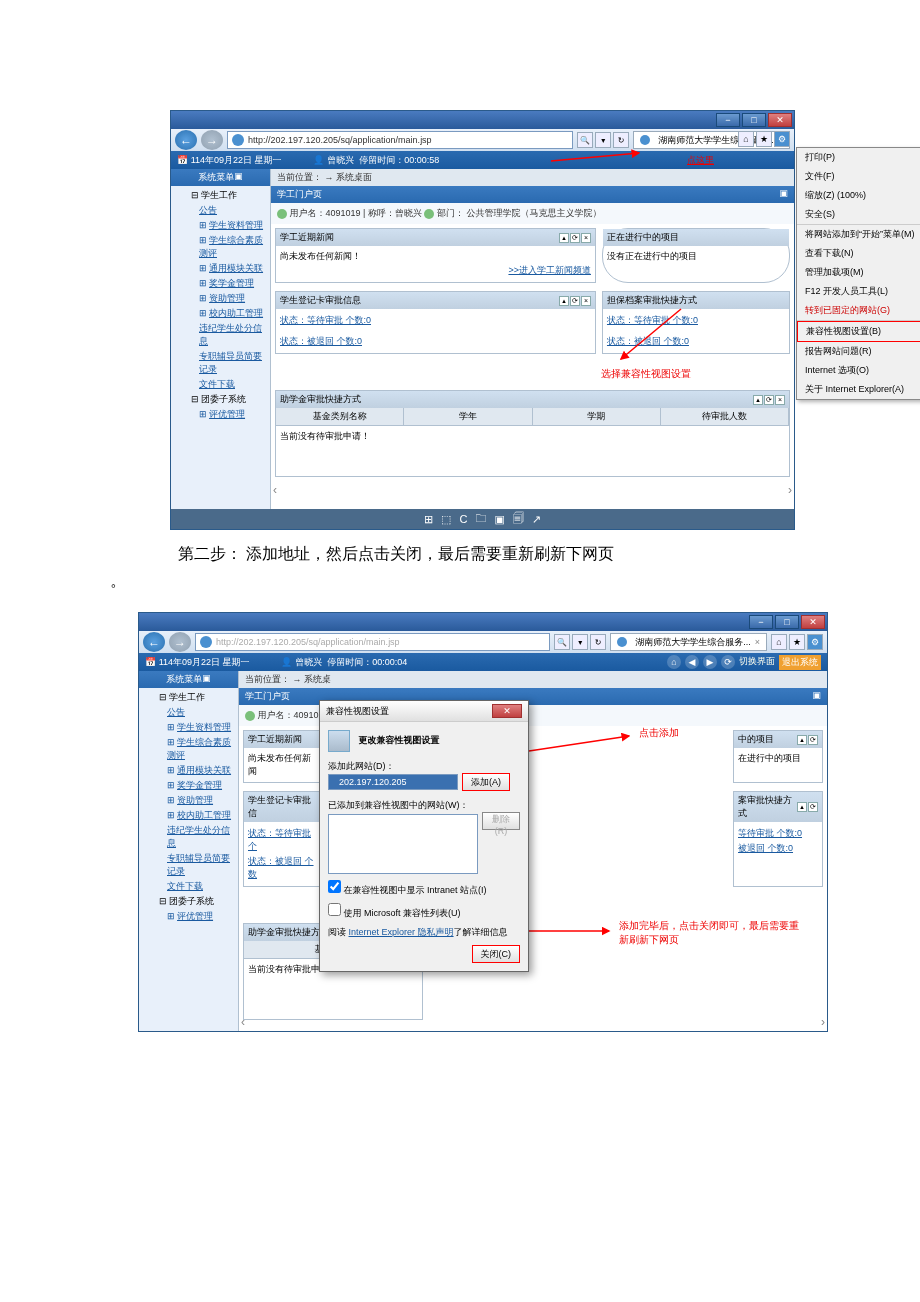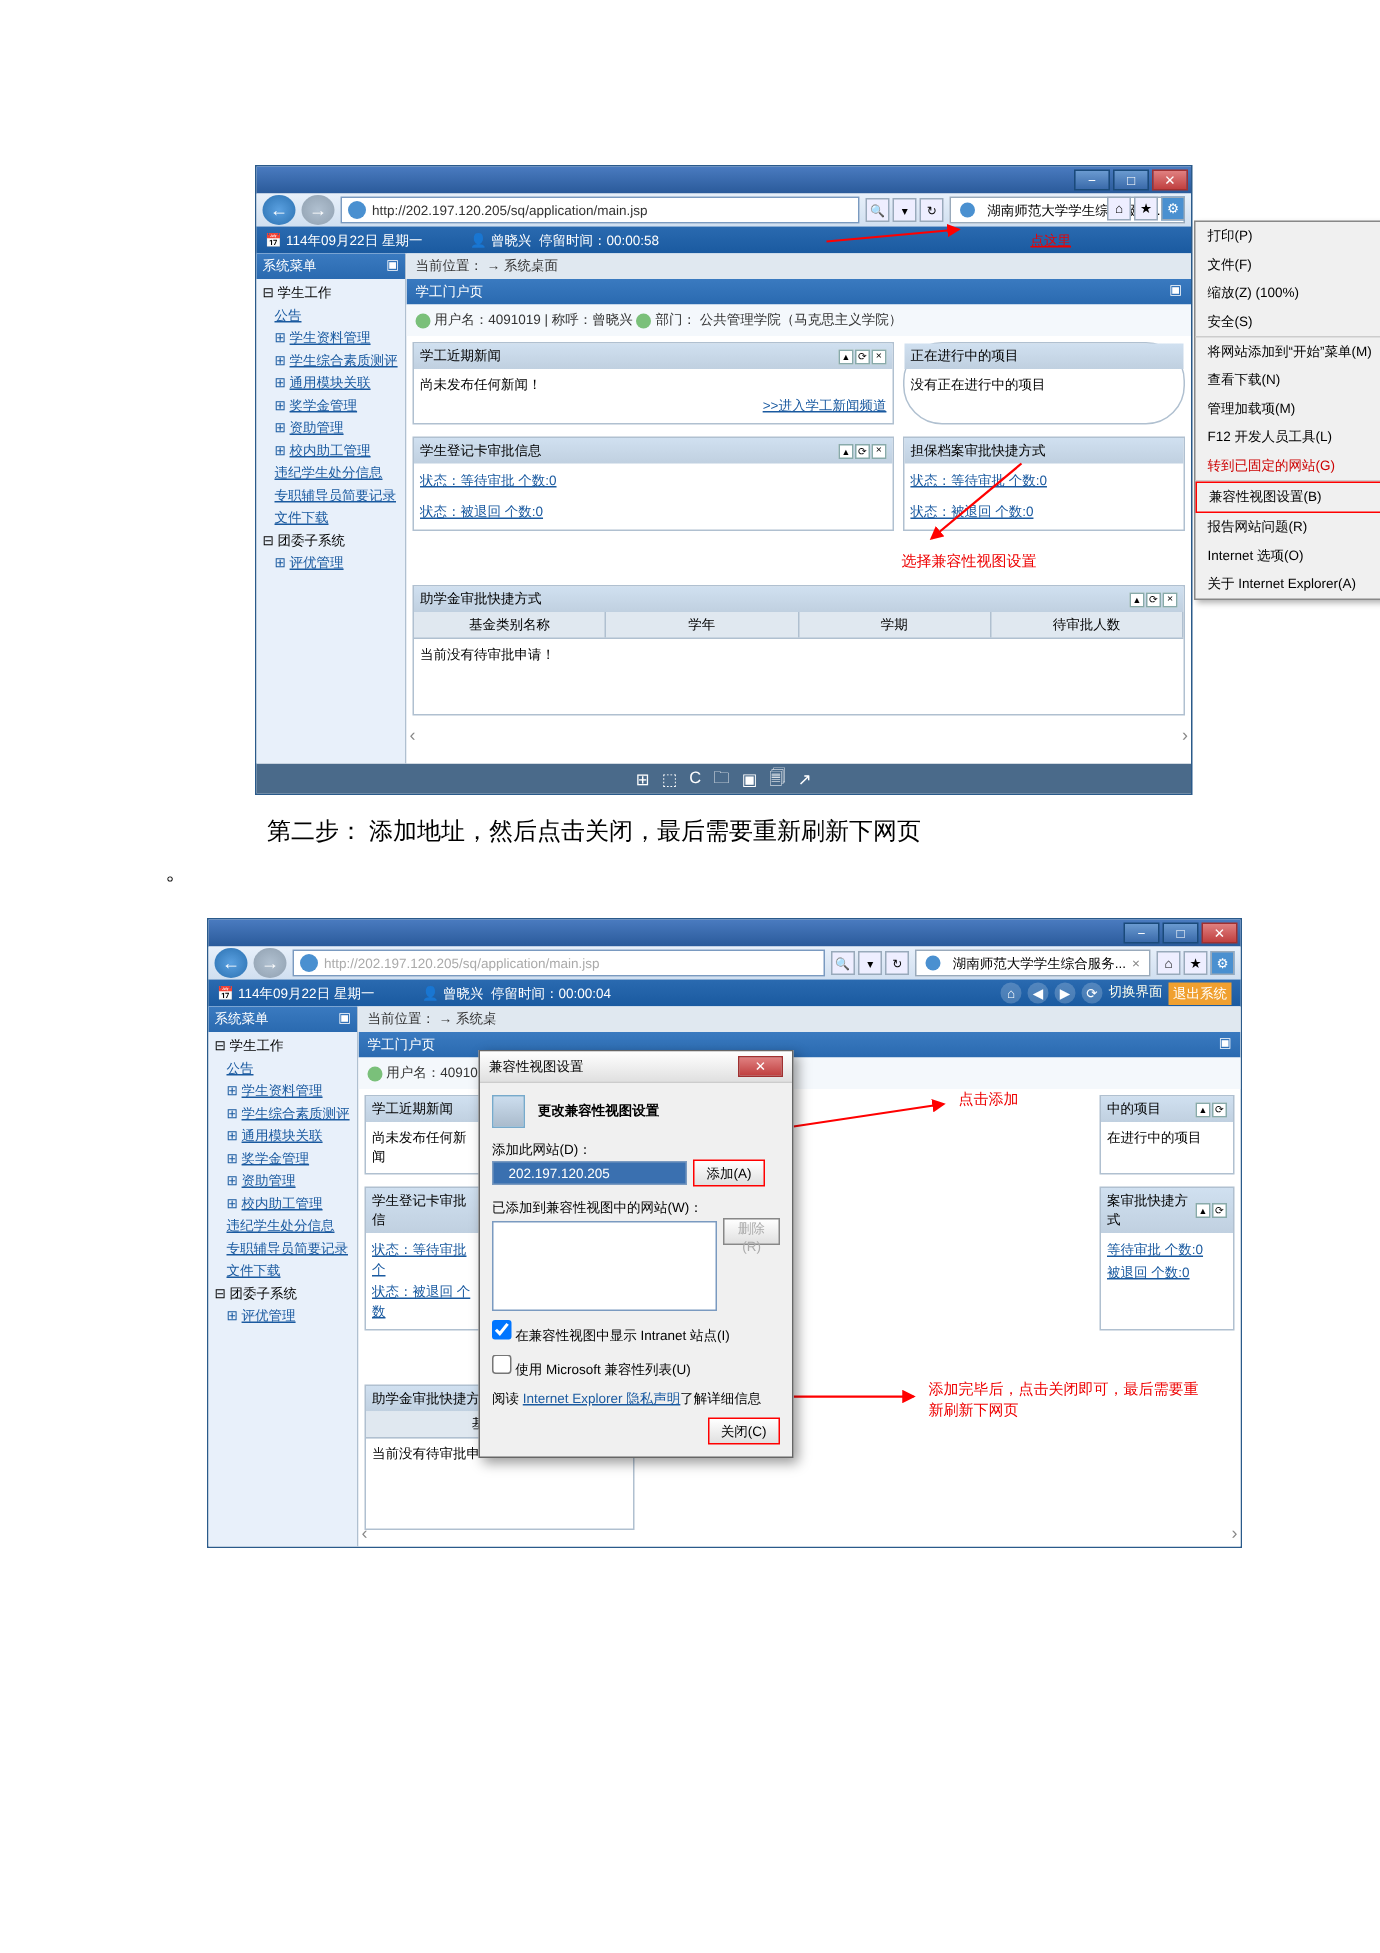--- a/index.html
+++ b/index.html
@@ -39,7 +39,7 @@
 .red-note { color:#e00; font-size:9px; }
 
 .sidebar { width:100px; background:#e8f0fa; border-right:1px solid #b0c0d0; font-size:9px; }
-.sidebar-title { background:linear-gradient(#3a7ac0,#2a6ab0); color:#fff; padding:2px 4px; display:flex; justify-content:space-between; }
+.sidebar-title { background:linear-gradient(#3a7ac0,#2a6ab0); color:#fff; padding:2px 4px; display:flex; justify-content:center; }
 .tree { padding:2px 4px; }
 .tree .node { padding:1px 0 1px 8px; color:#1a5aa0; cursor:pointer; }
 .tree .node.top { padding-left:0; color:#000; }

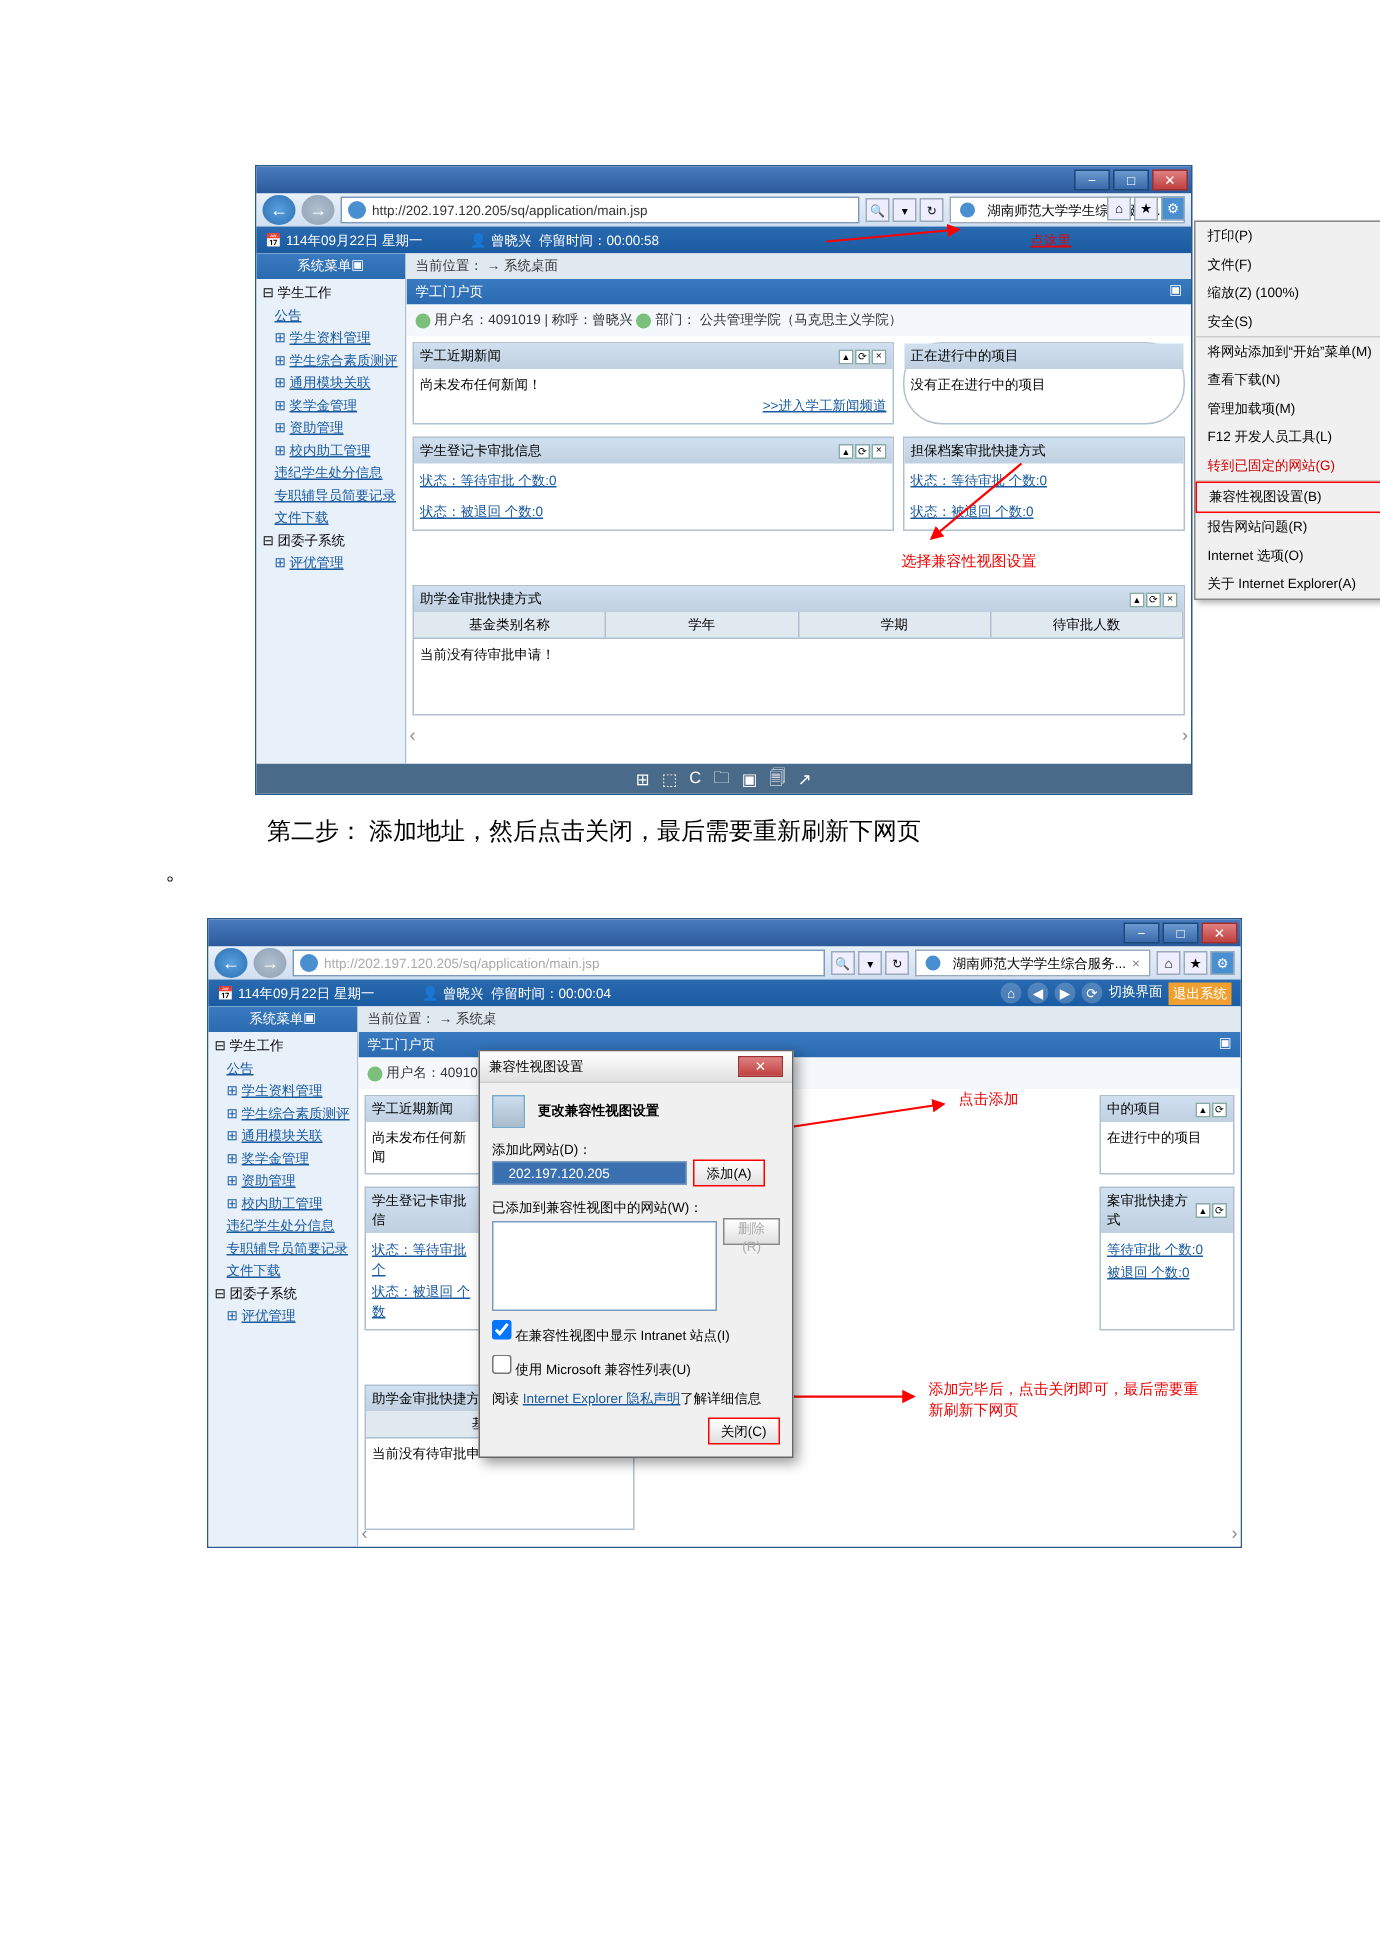--- a/index.html
+++ b/index.html
@@ -40,7 +40,7 @@
 
 .sidebar { width:100px; background:#e8f0fa; border-right:1px solid #b0c0d0; font-size:9px; }
 .sidebar-title { background:linear-gradient(#3a7ac0,#2a6ab0); color:#fff; padding:2px 4px; display:flex; justify-content:center; }
-.tree { padding:2px 4px; }
+.tree { padding:2px 4px;margin-left:16px; }
 .tree .node { padding:1px 0 1px 8px; color:#1a5aa0; cursor:pointer; }
 .tree .node.top { padding-left:0; color:#000; }
 .tree .node a { color:#1a5aa0; text-decoration:underline; }

